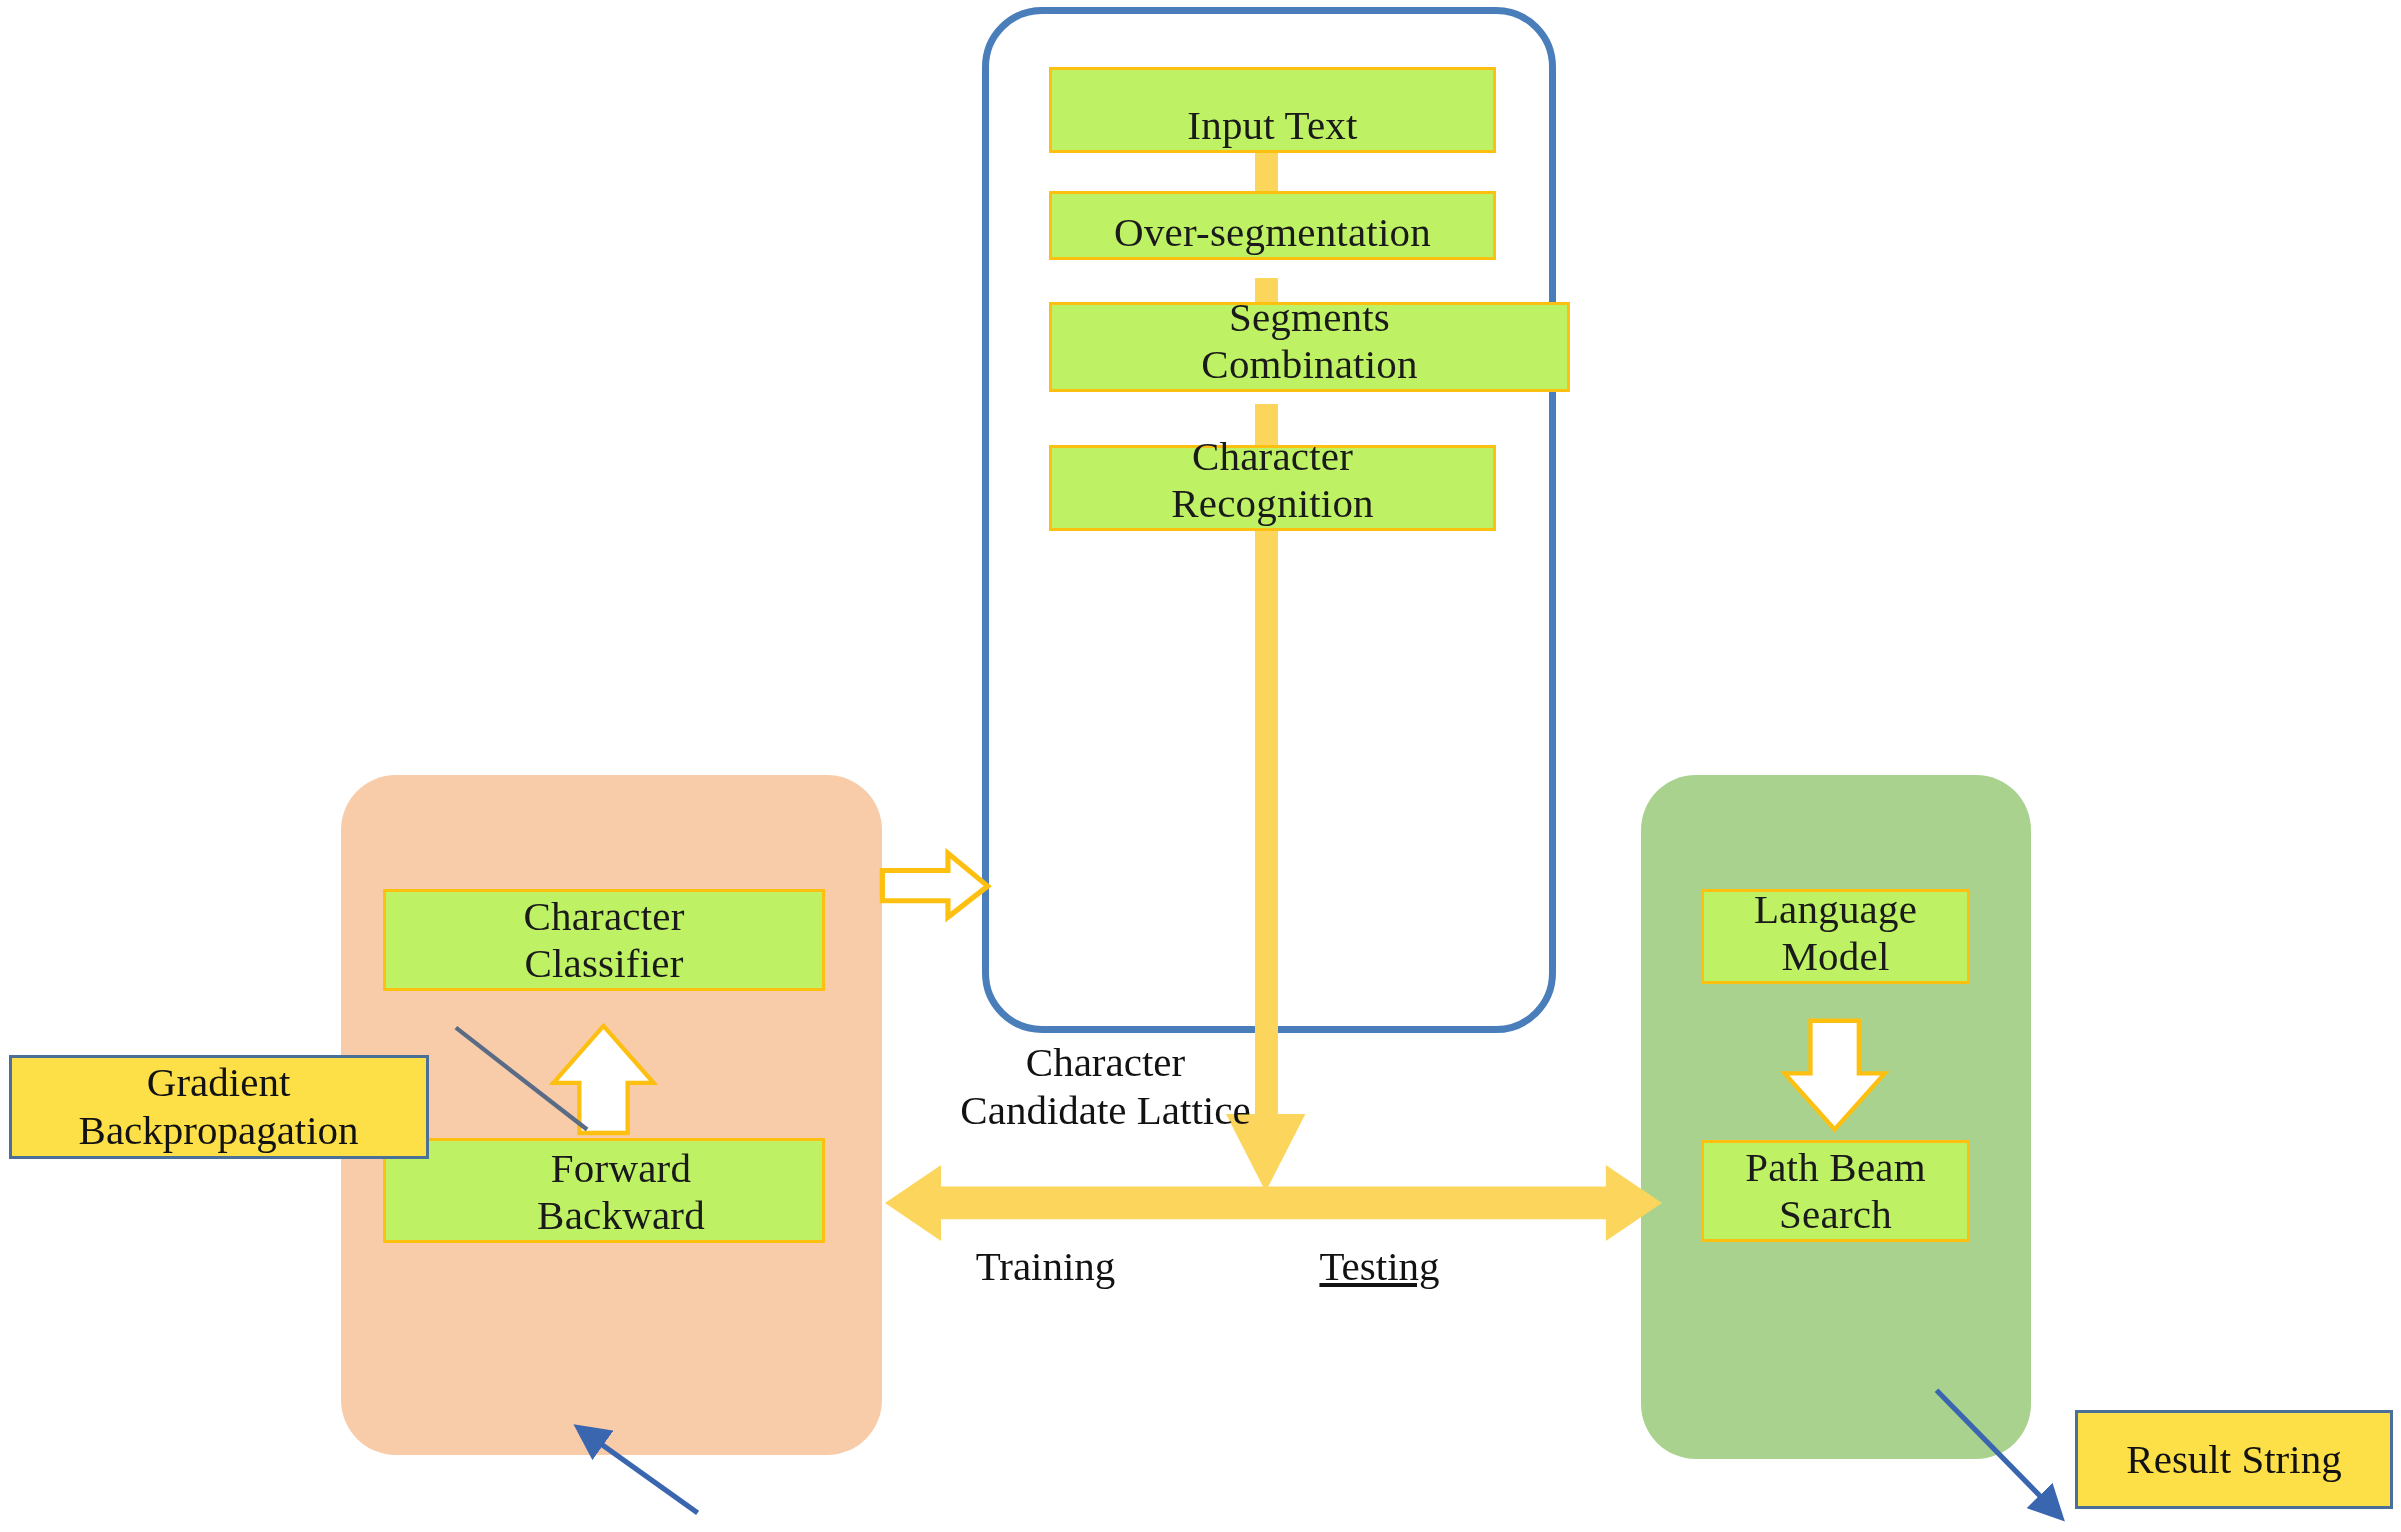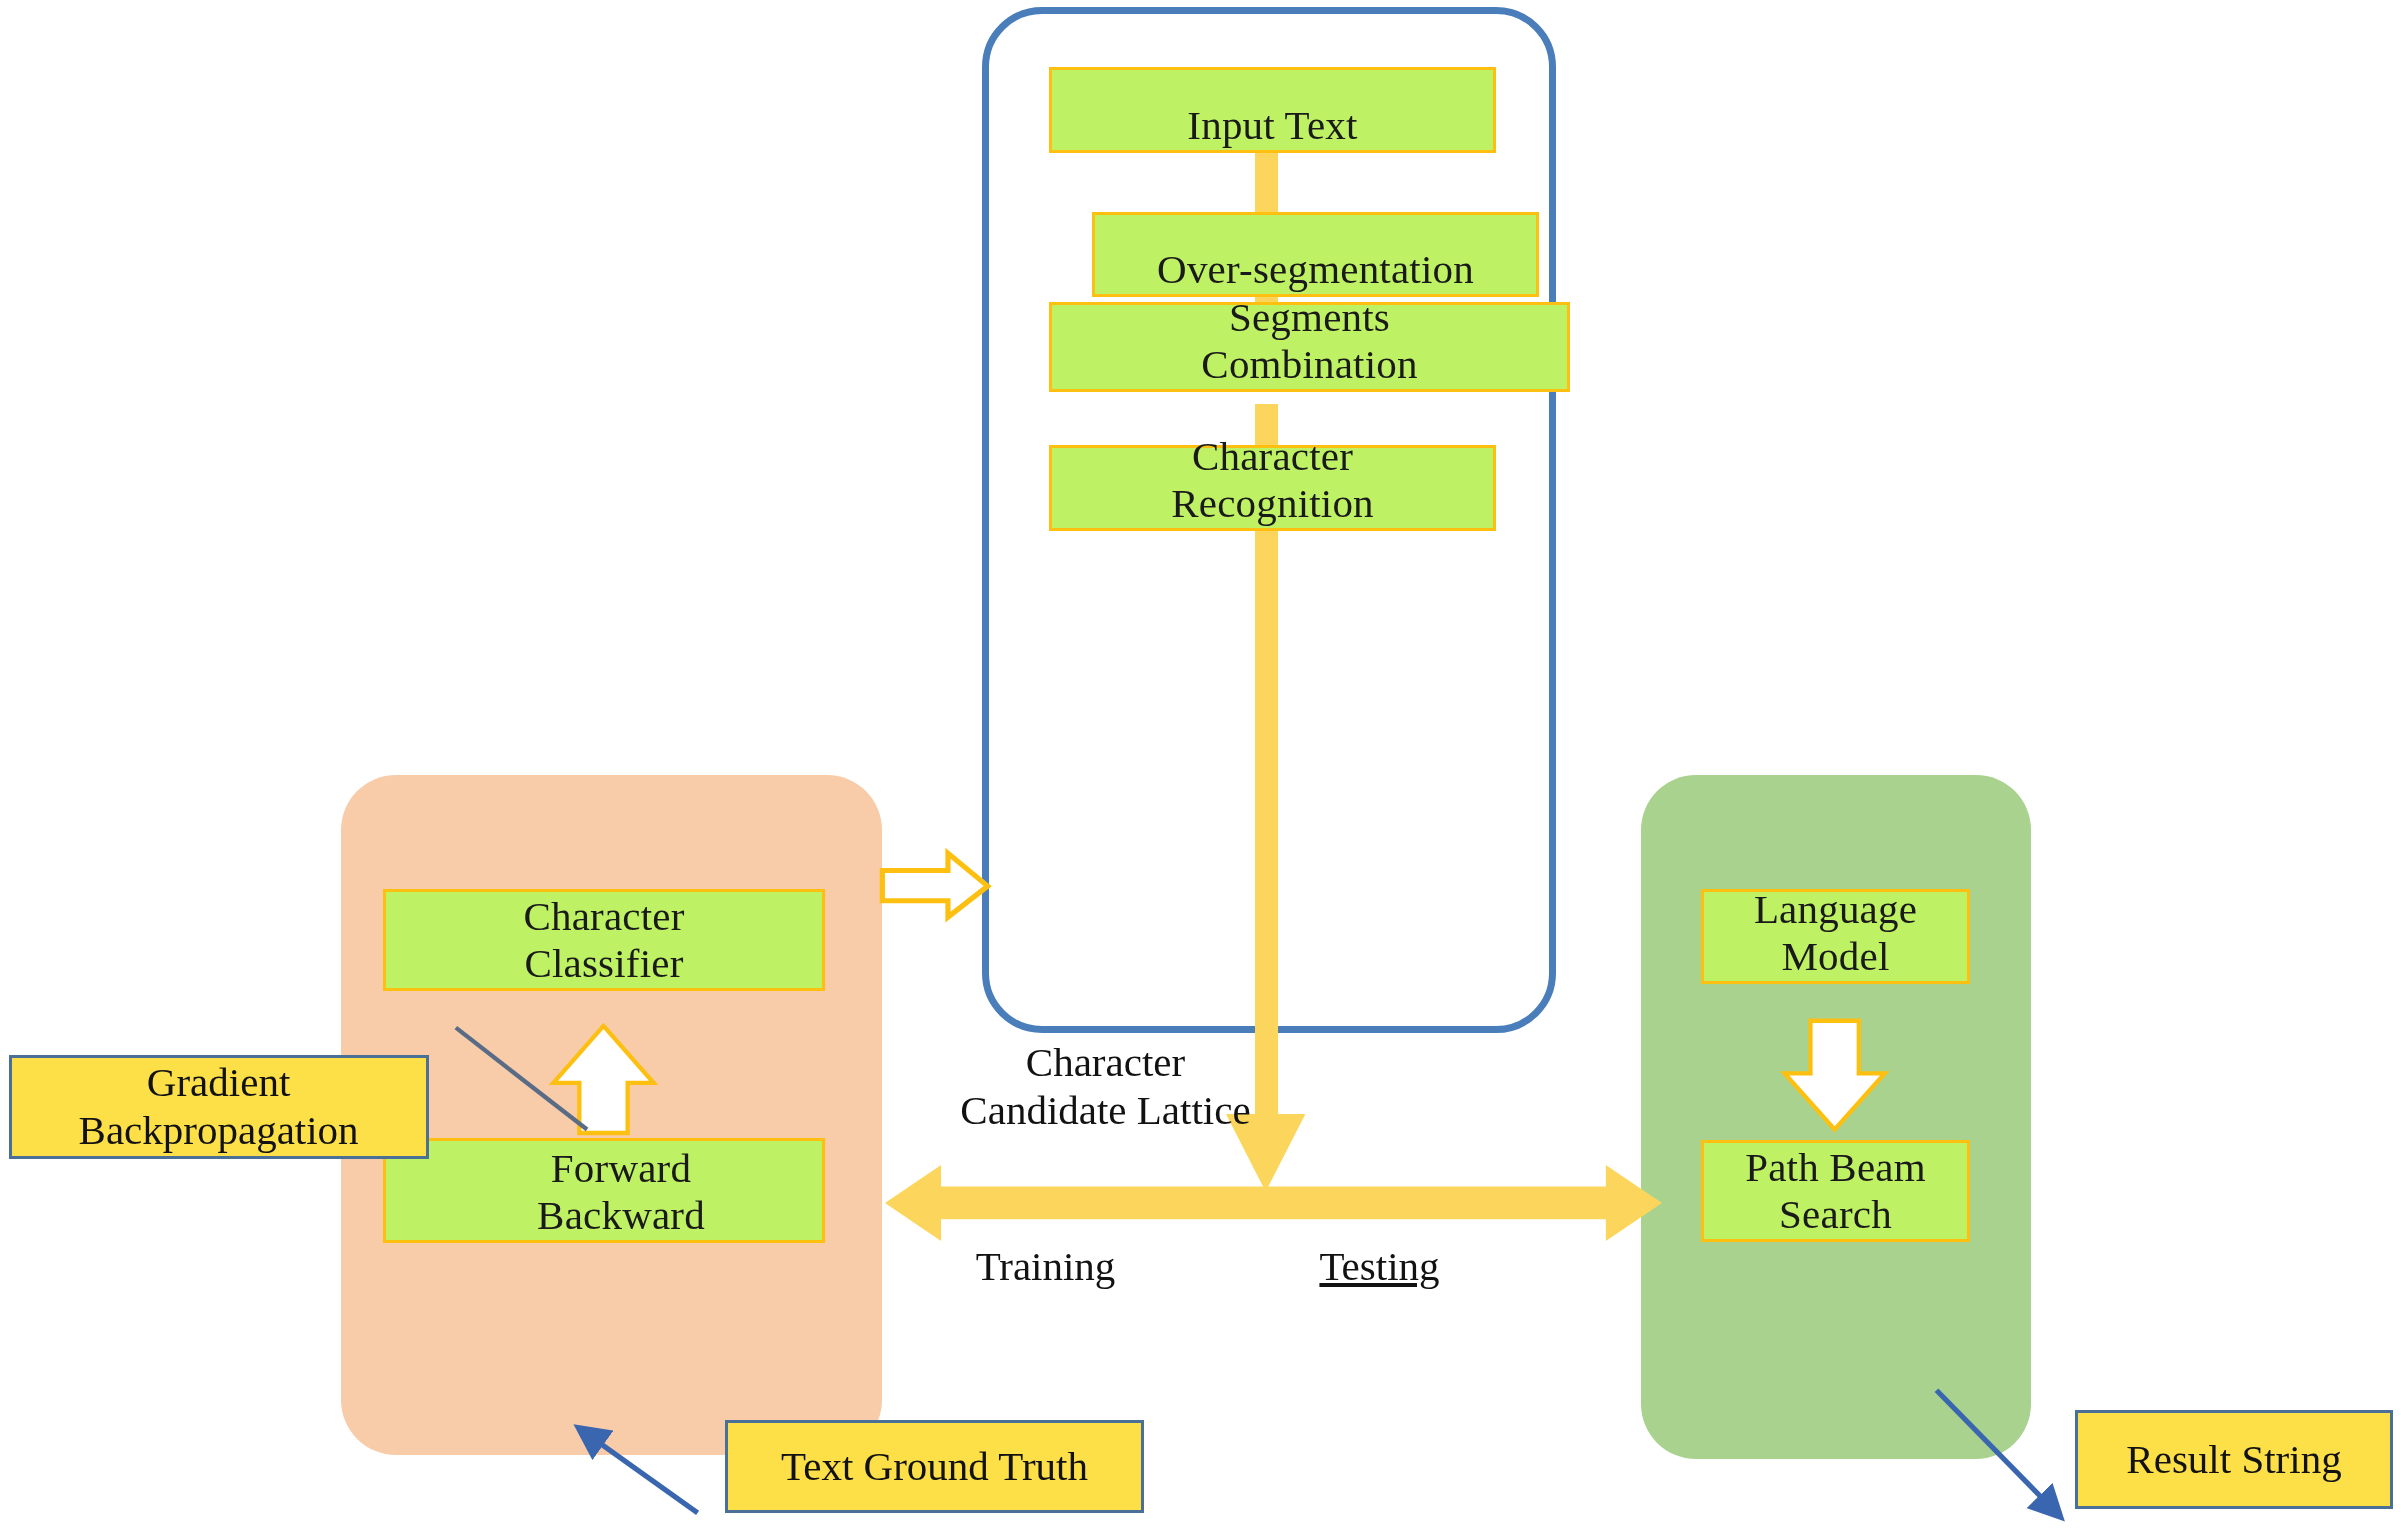--- a/index.html
+++ b/index.html
@@ -101,7 +101,7 @@
     <span>Input Text</span>
   </div>
 
-  <div class="abs pbox" style="left:1049px; top:212px; width:447px; height:85px;margin-left:43px;">
+  <div class="abs pbox" style="left:1049px; top:191px; width:447px; height:69px;">
     <span>Over-segmentation</span>
   </div>
 

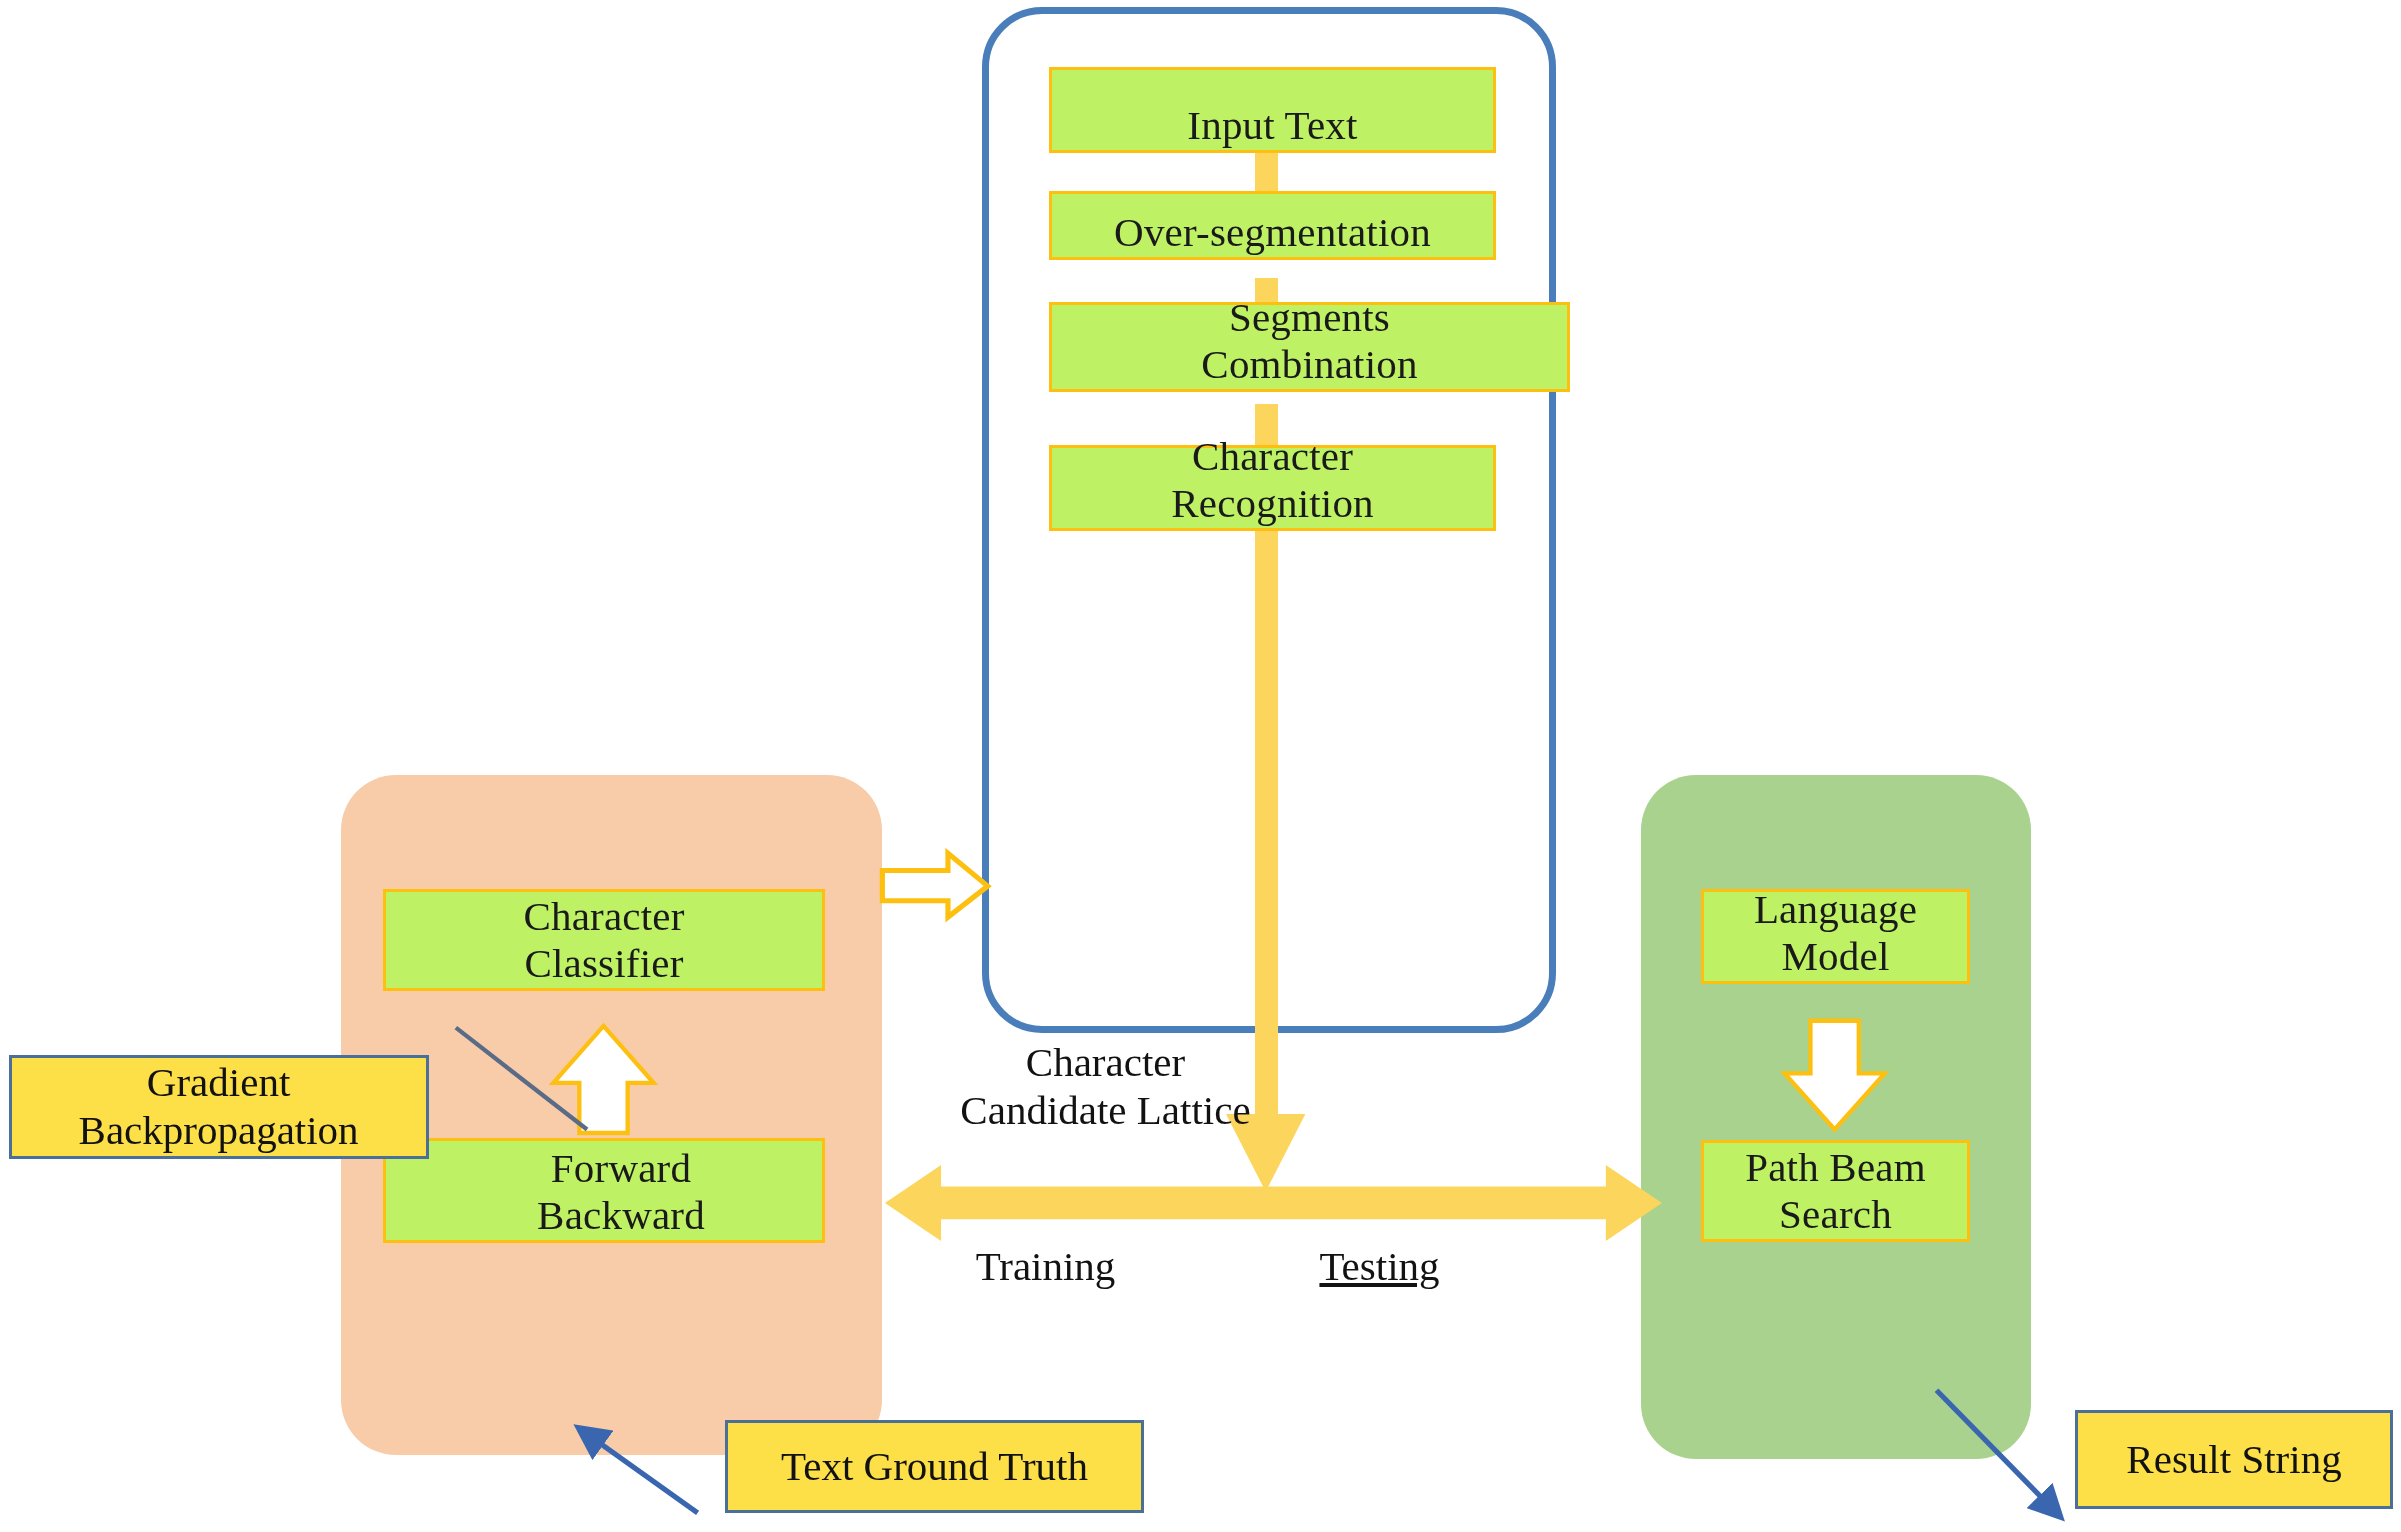--- a/index.html
+++ b/index.html
@@ -167,9 +167,6 @@
 Backpropagation</span>
   </div>
 
-  <div class="abs abox" style="left:725px; top:1420px; width:419px; height:93px;">
-    <span>Text Ground Truth</span>
-  </div>
 
   <div class="abs abox" style="left:2075px; top:1410px; width:318px; height:99px;">
     <span>Result String</span>

